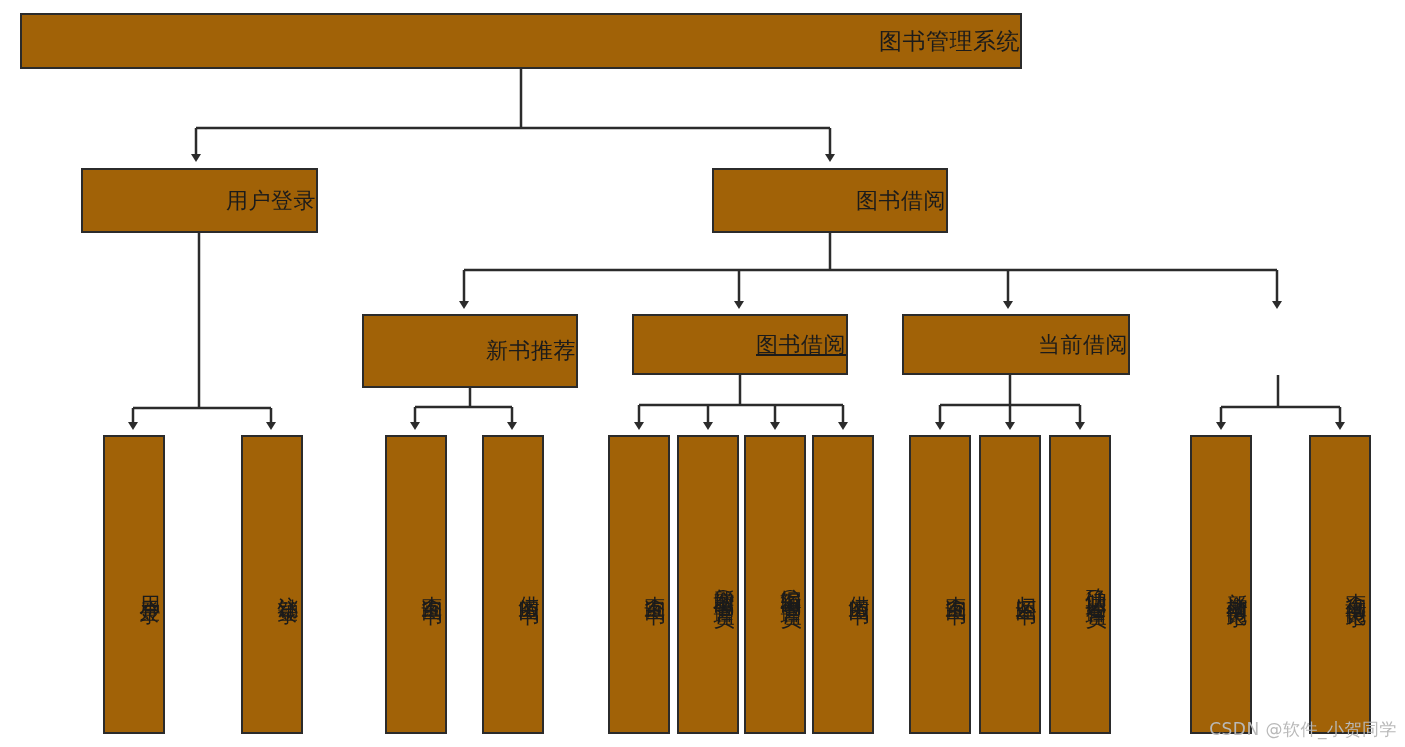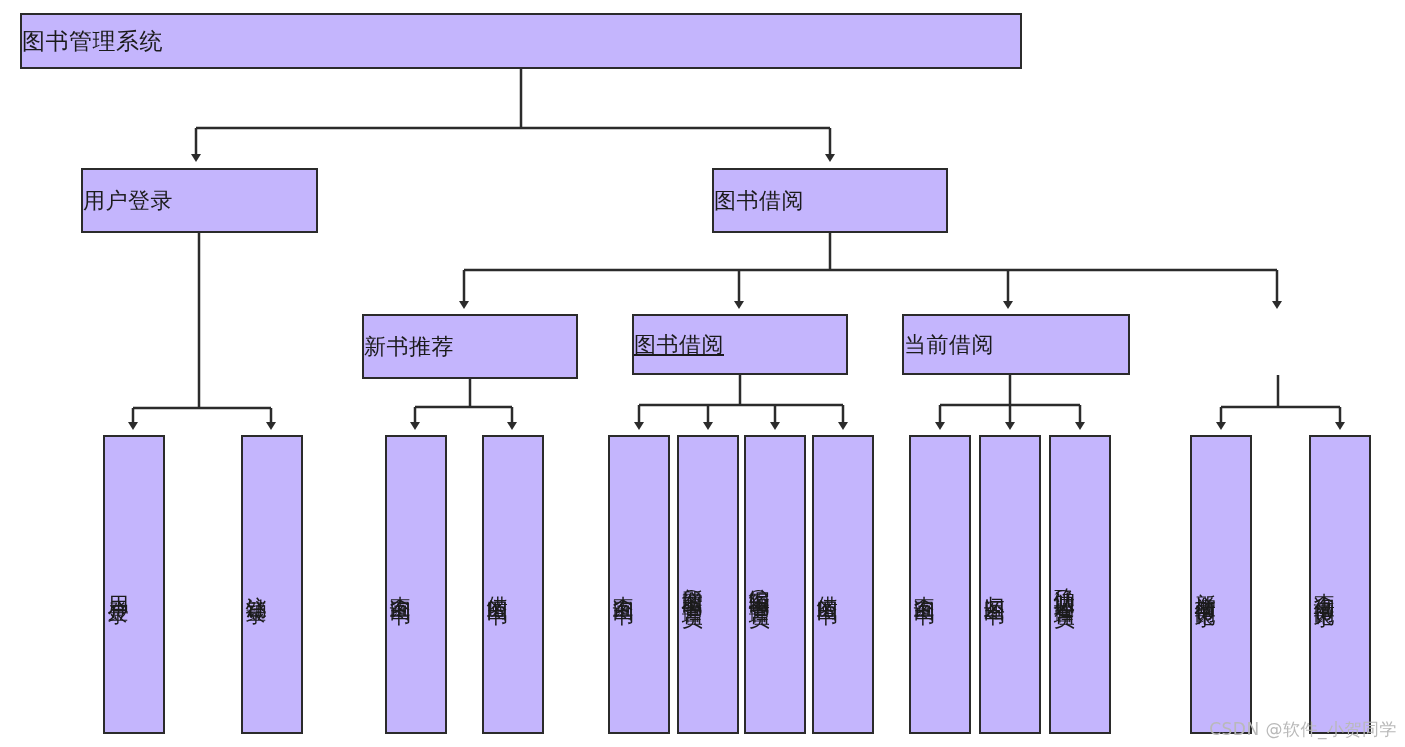--- a/index.html
+++ b/index.html
@@ -27,10 +27,10 @@
     position: absolute;
     box-sizing: border-box;
     border: 2.5px solid #2b2b2b;
-    background: #c4b5fd;
+    background: #a16207;
     display: flex;
     align-items: center;
-    justify-content: flex-start;
+    justify-content: flex-end;
     color: #1b1b1b;
   }
   .node .label {

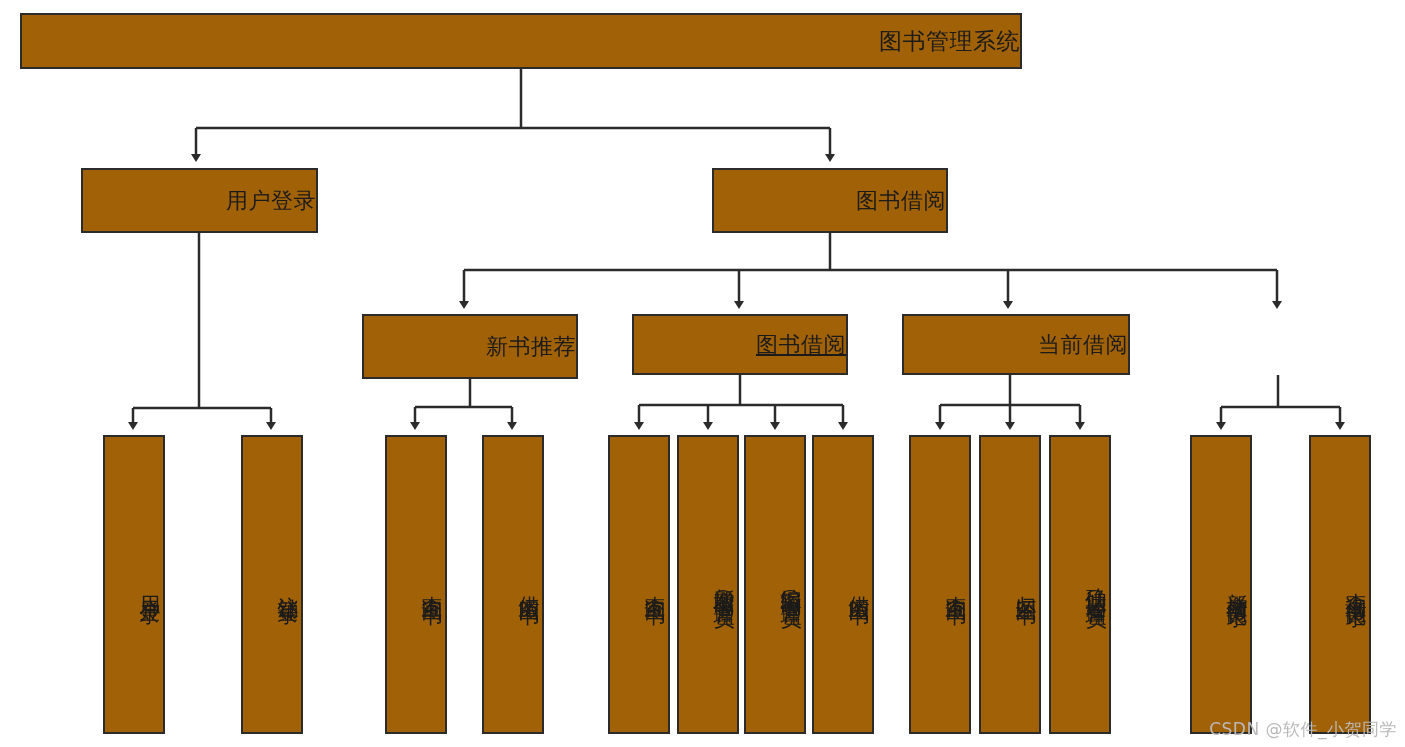--- a/index.html
+++ b/index.html
@@ -123,7 +123,7 @@
     <span class="label">图书借阅</span>
   </div>
 
-  <div class="node" style="left:362px; top:314px; width:216px; height:65px;">
+  <div class="node" style="left:362px; top:314px; width:216px; height:74px;">
     <span class="label">新书推荐</span>
   </div>
   <div class="node" style="left:632px; top:314px; width:216px; height:61px;text-decoration:underline;">

